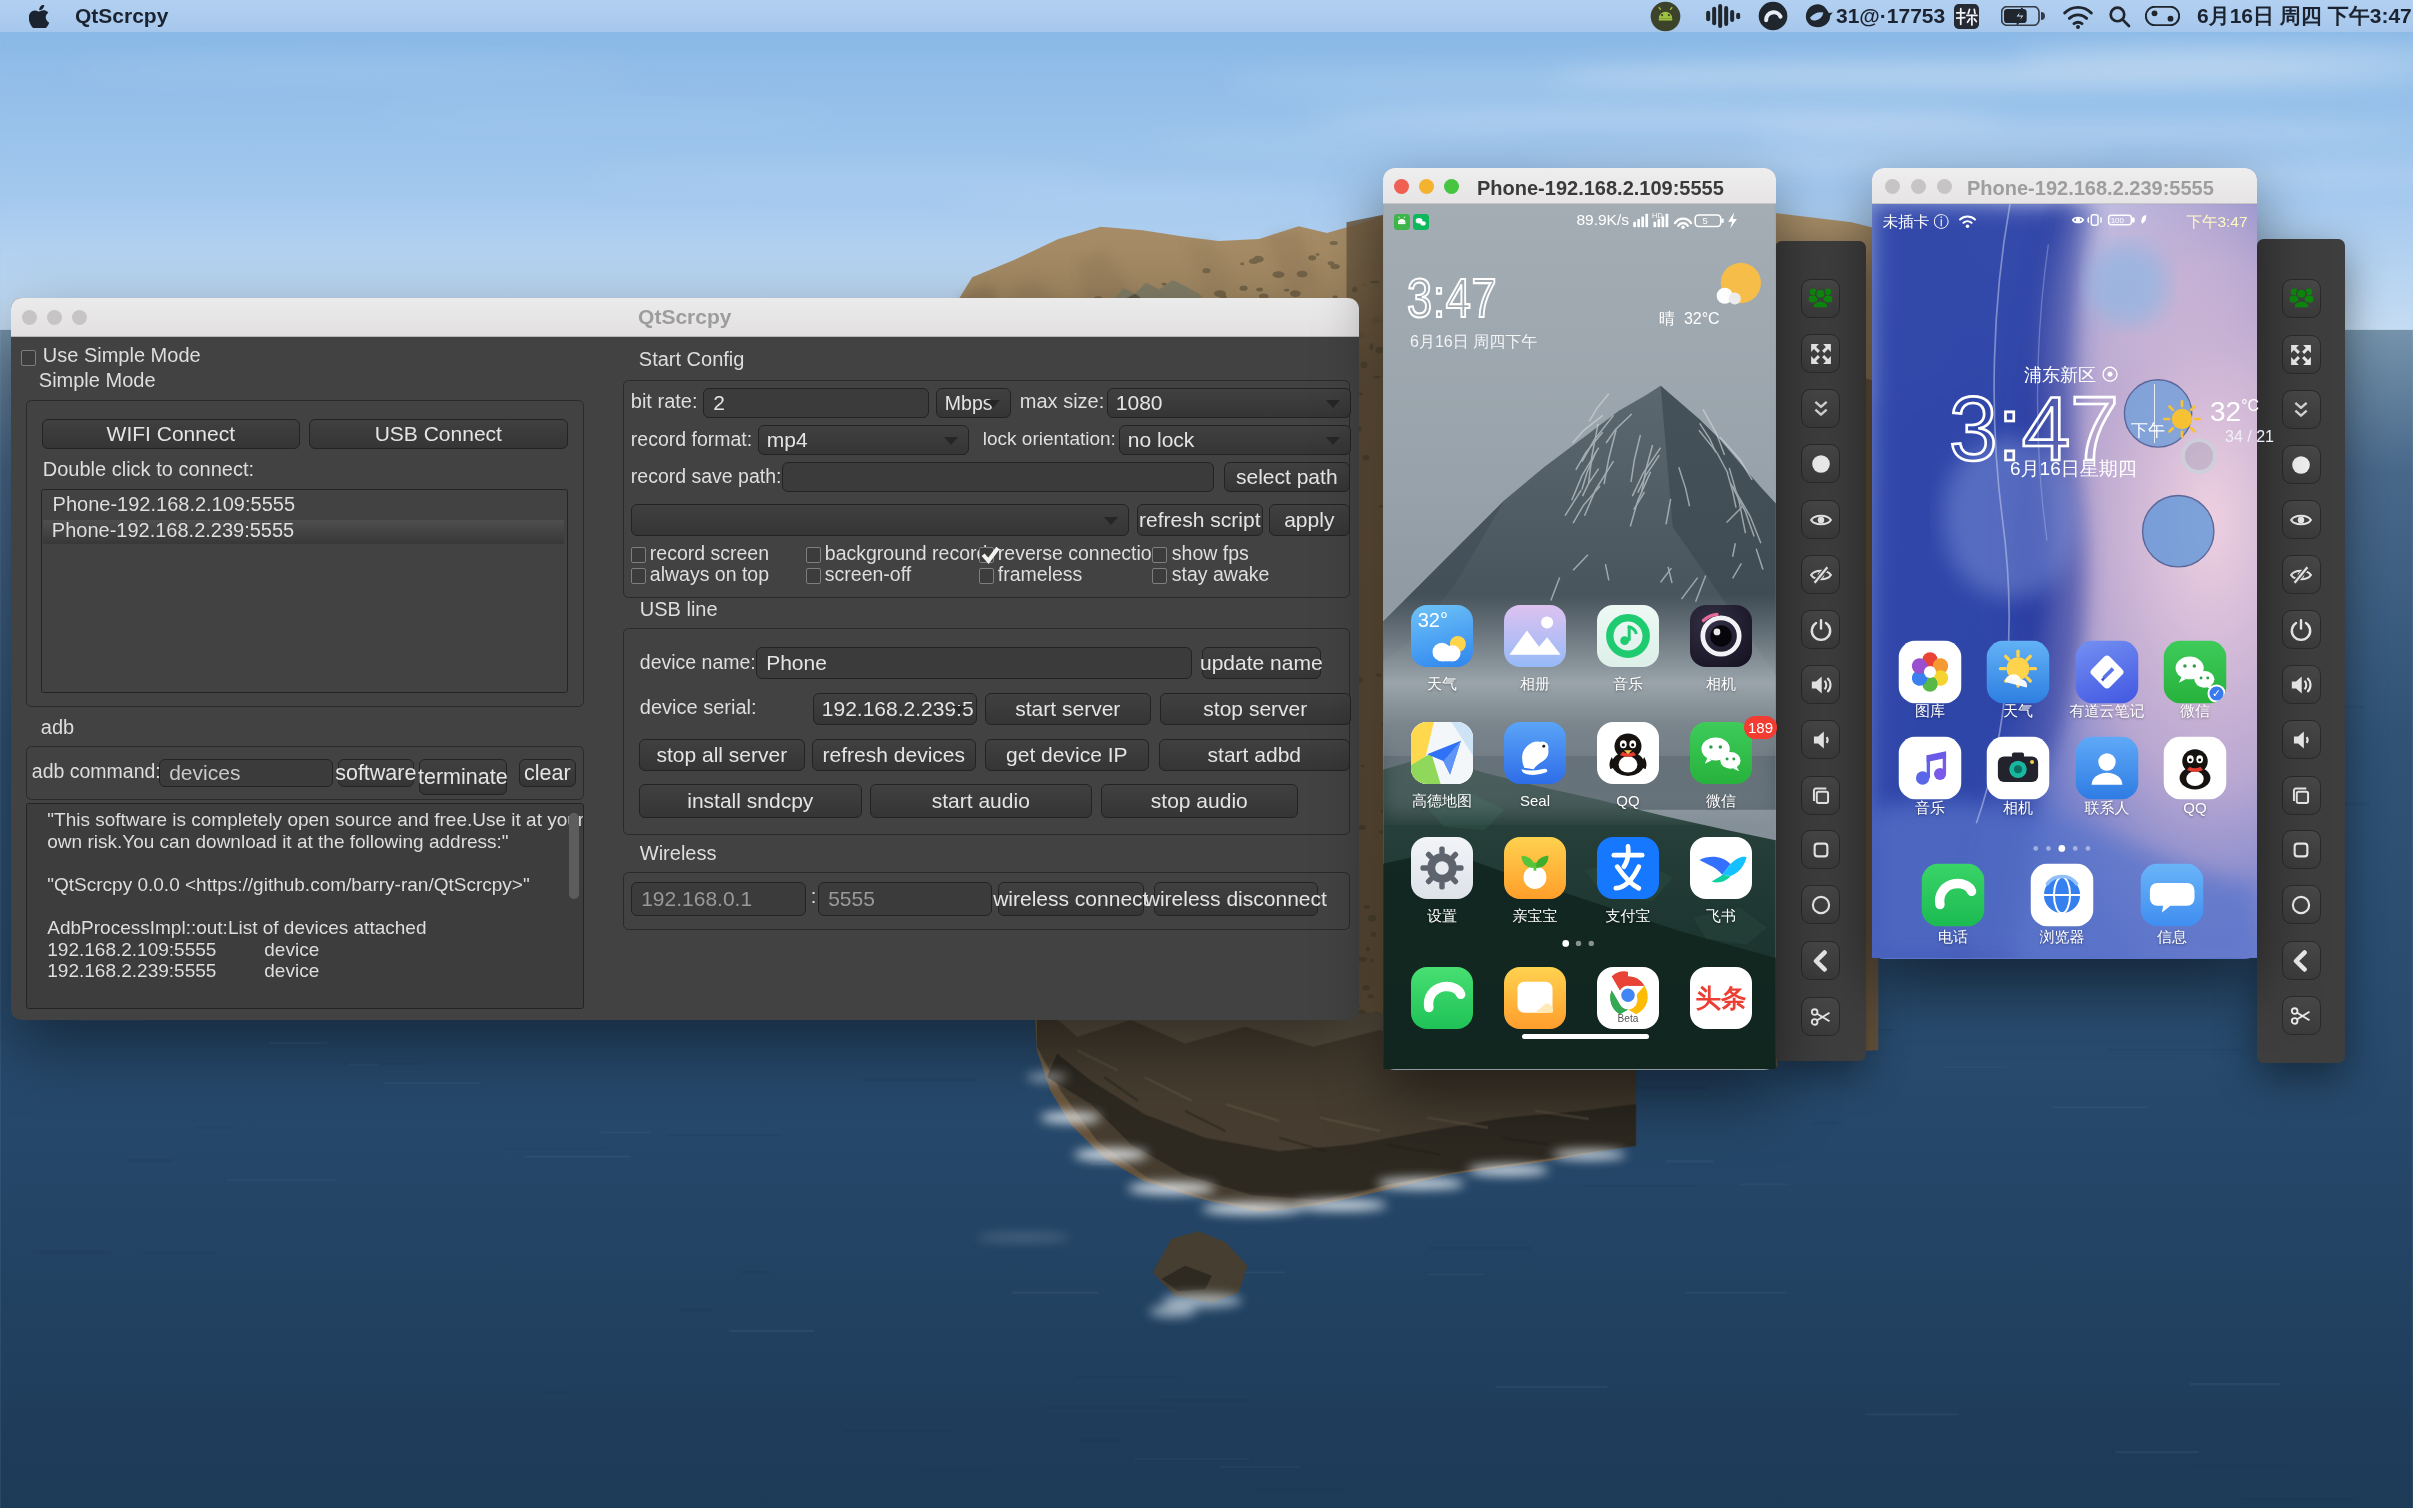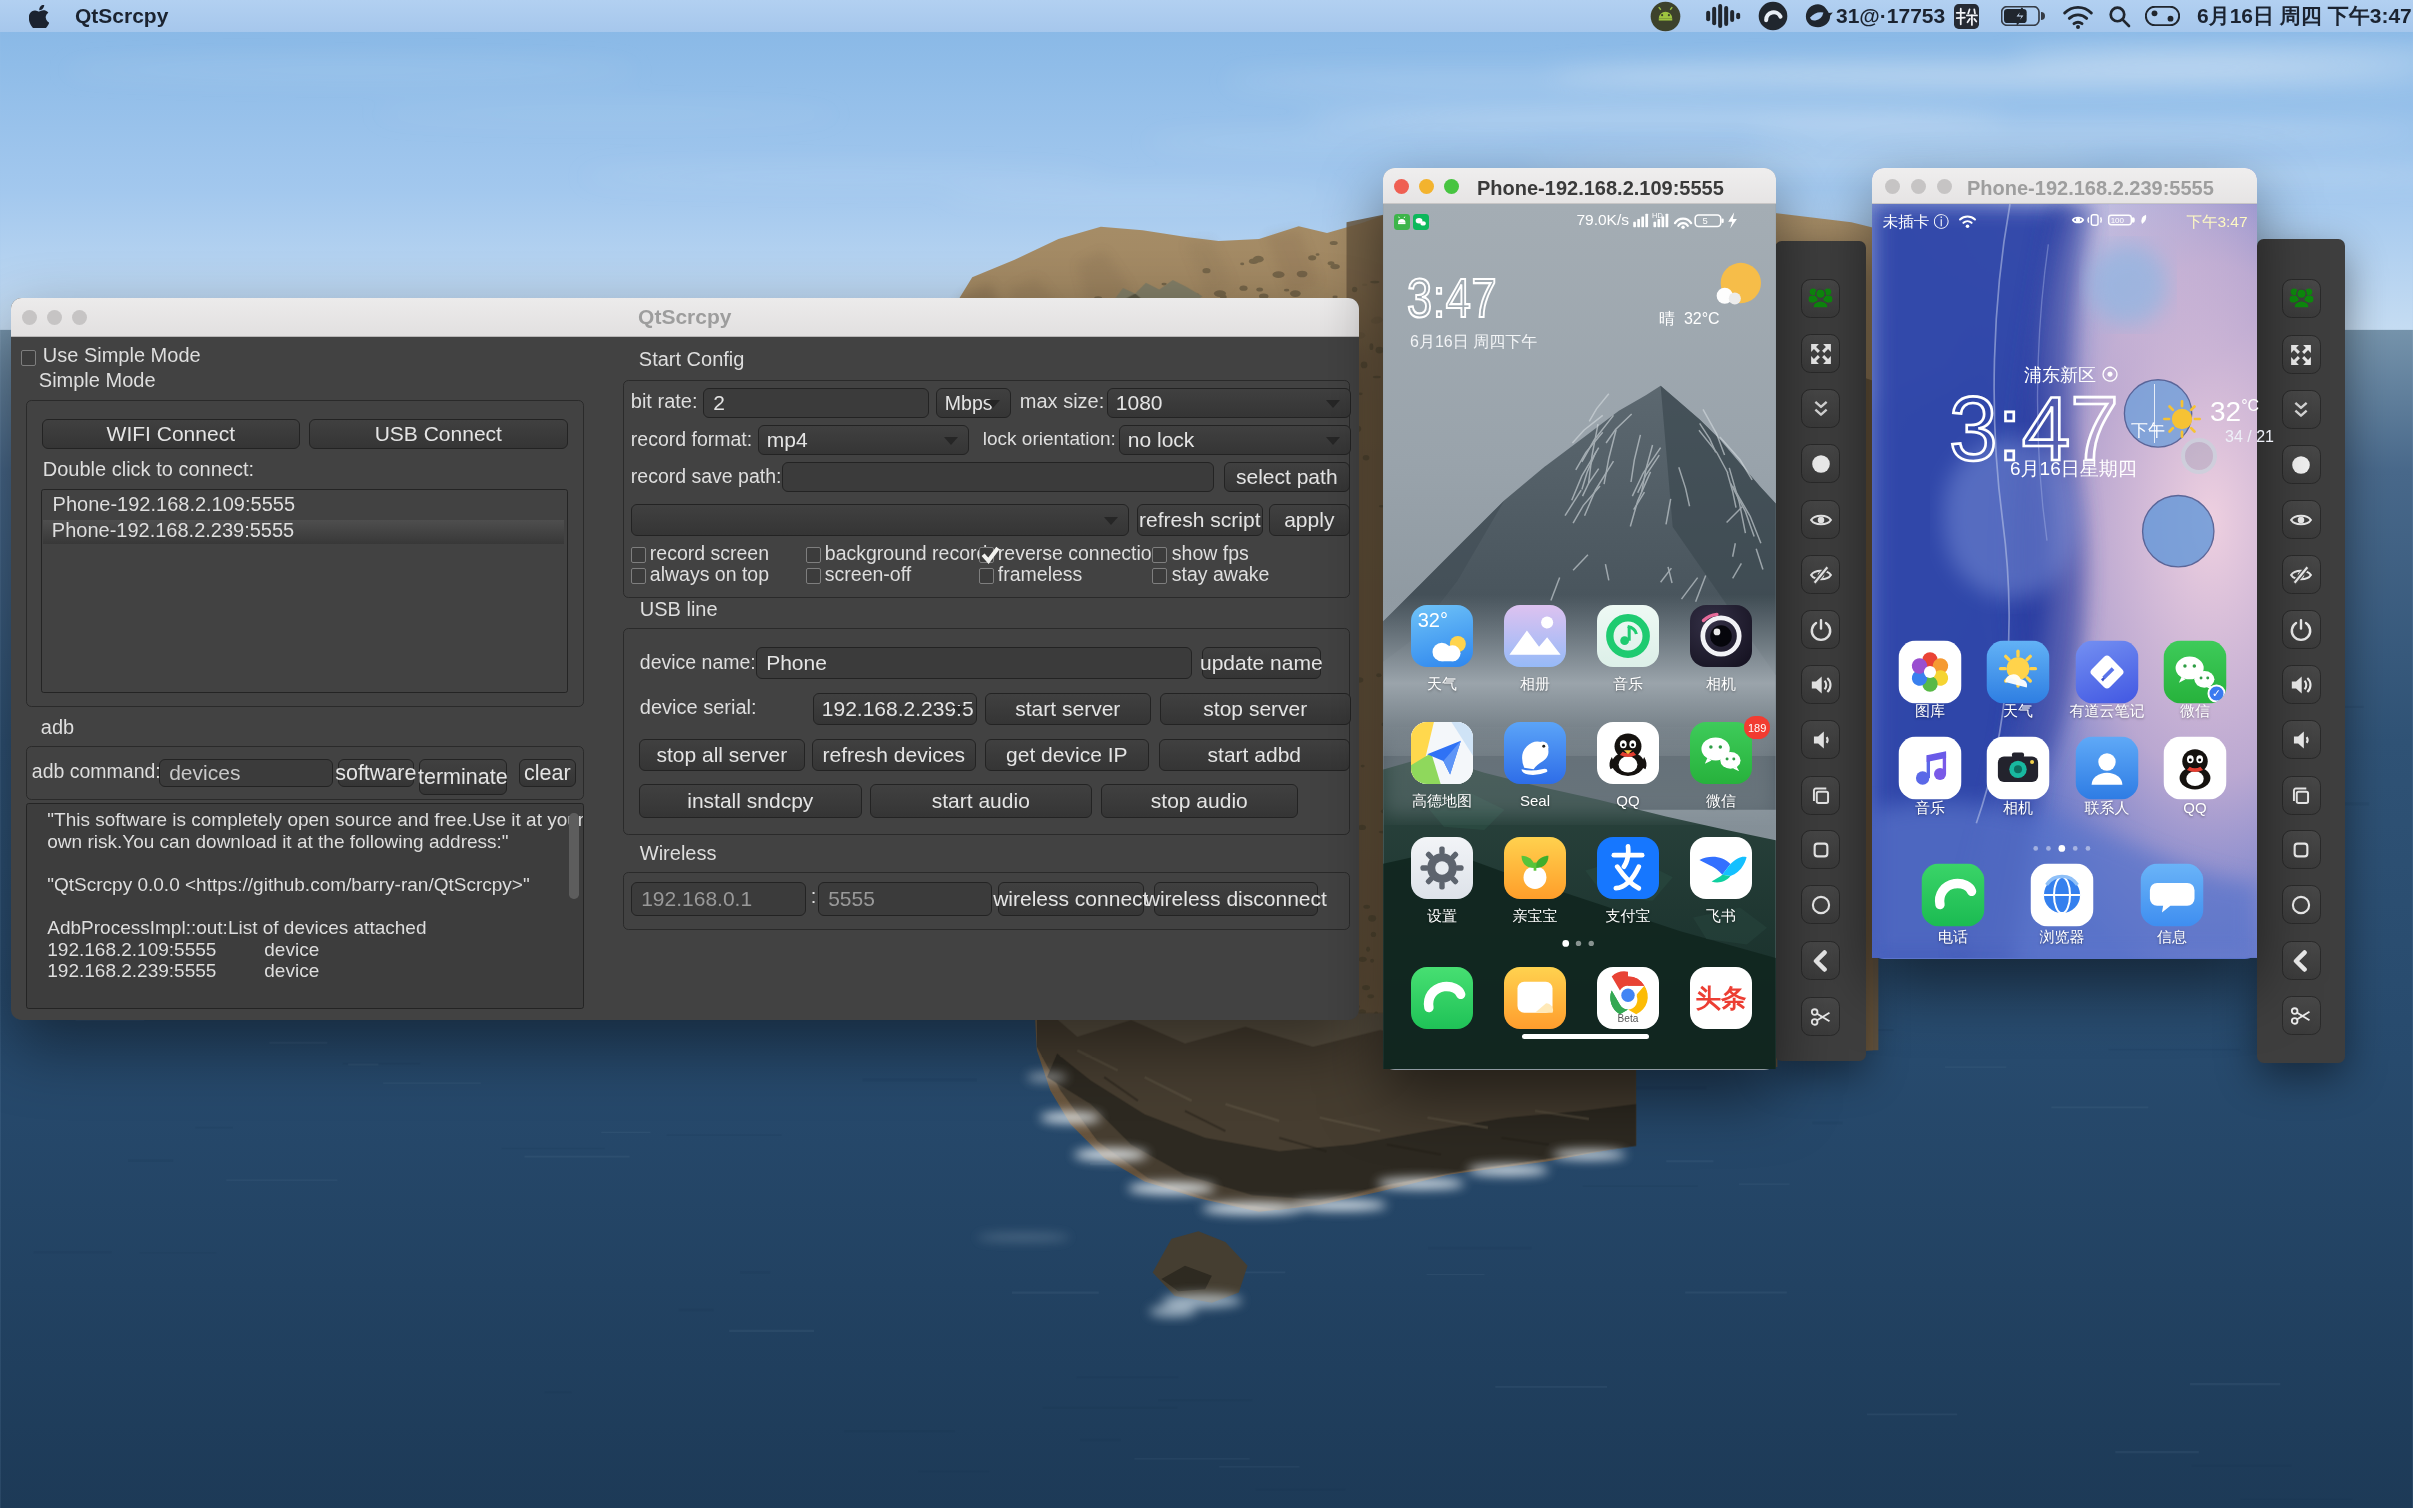--- a/index.html
+++ b/index.html
@@ -773,7 +773,7 @@
         <ellipse cx="9" cy="10" rx="5" ry="4" fill="#fff"></ellipse>
         <ellipse cx="15" cy="14" rx="4" ry="3.2" fill="#fff"></ellipse>
       </svg></div>
-<div class="abs" style="right:147px;top:43px;color:#fff;font-size:15.5px;white-space:nowrap">79.0K/s</div>
+<div class="abs" style="right:147px;top:43px;color:#fff;font-size:15.5px;white-space:nowrap">89.9K/s</div>
     <svg class="abs" style="right:20px;top:43px" width="123" height="17.5" viewBox="0 0 182 26">
       <g fill="#fff">
         <rect x="0" y="16" width="4" height="8" rx="1"></rect>

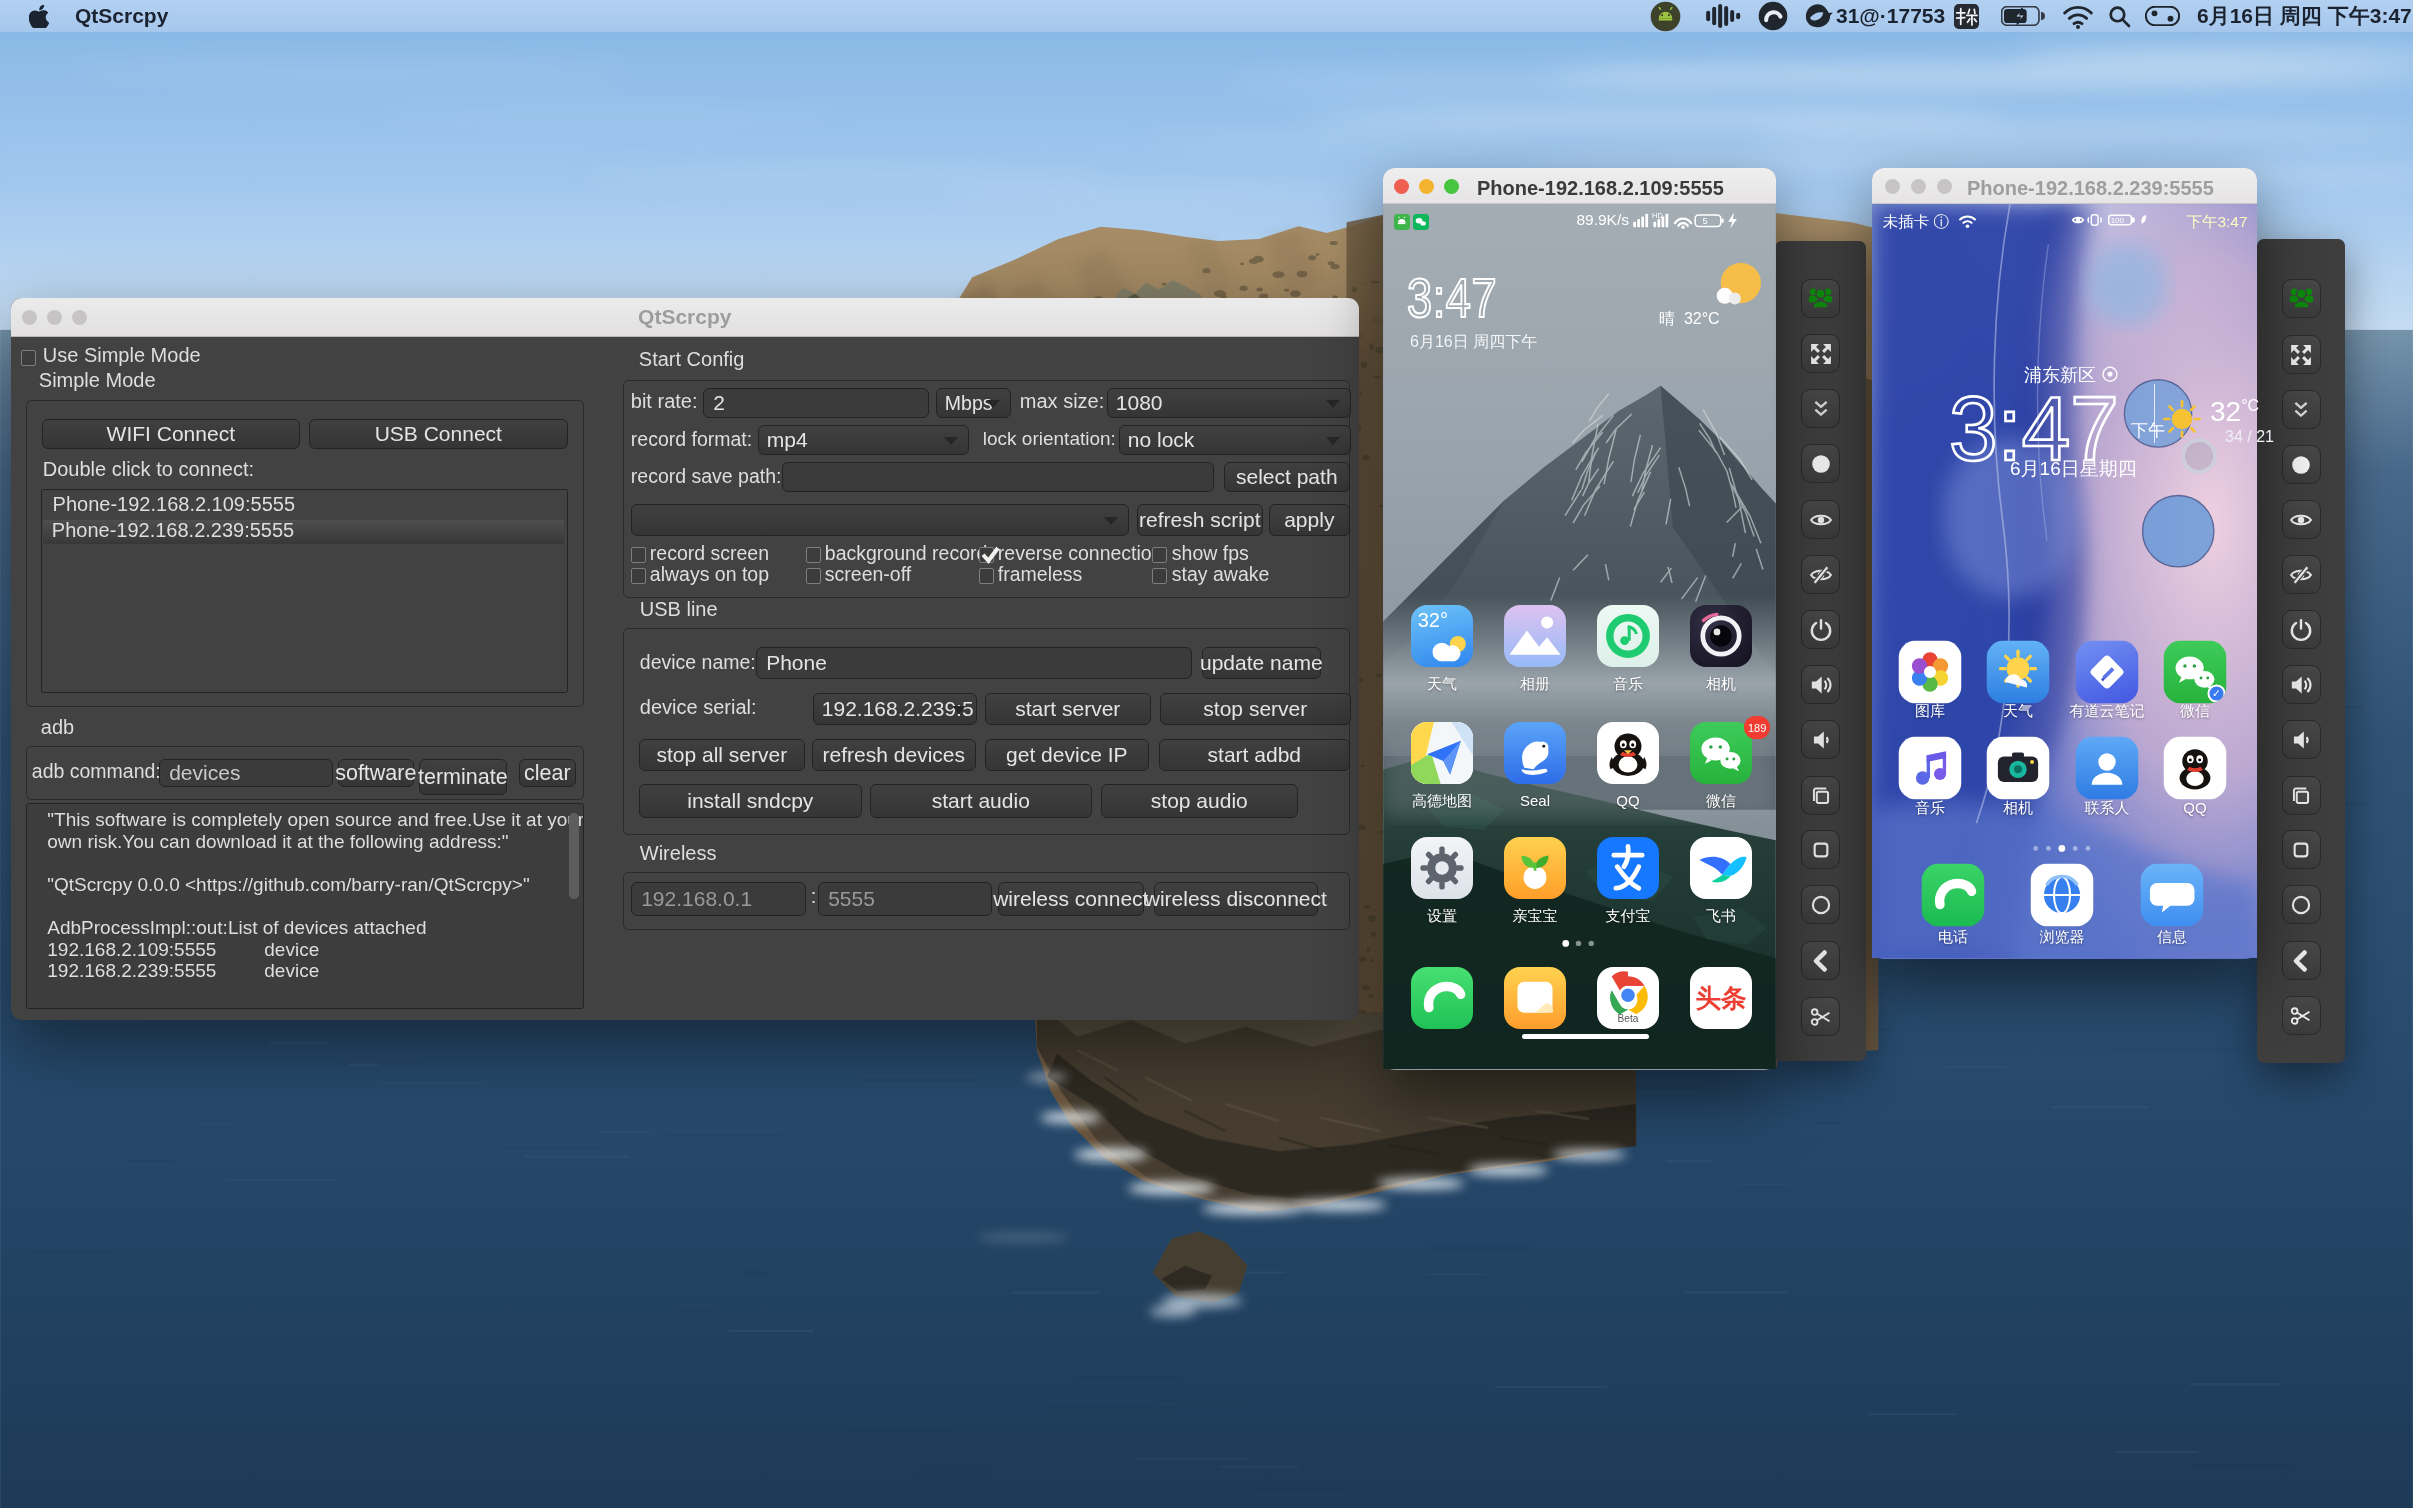--- a/index.html
+++ b/index.html
@@ -963,7 +963,7 @@
       <div style="position:absolute;inset:0;background:#fff"></div>
       <div style="position:absolute;inset:0;display:flex;align-items:center;justify-content:center;color:#ec3e33;font-size:25.6px;font-weight:bold">头条</div>
     </div>
-<div class="abs" style="left:361px;top:548px;min-width:24px;height:23px;background:#f23c31;border-radius:11.4px;color:#fff;font-size:11px;display:flex;align-items:center;justify-content:center;padding:0 4px;z-index:5">189</div>
+<div class="abs" style="left:361px;top:548px;min-width:24px;height:23px;background:#f23c31;border-radius:11.4px;color:#fff;font-size:15px;display:flex;align-items:center;justify-content:center;padding:0 4px;z-index:5">189</div>
 <div class="ilabel" style="left:59px;top:507px">天气</div>
 <div class="ilabel" style="left:152px;top:507px">相册</div>
 <div class="ilabel" style="left:245px;top:507px">音乐</div>

